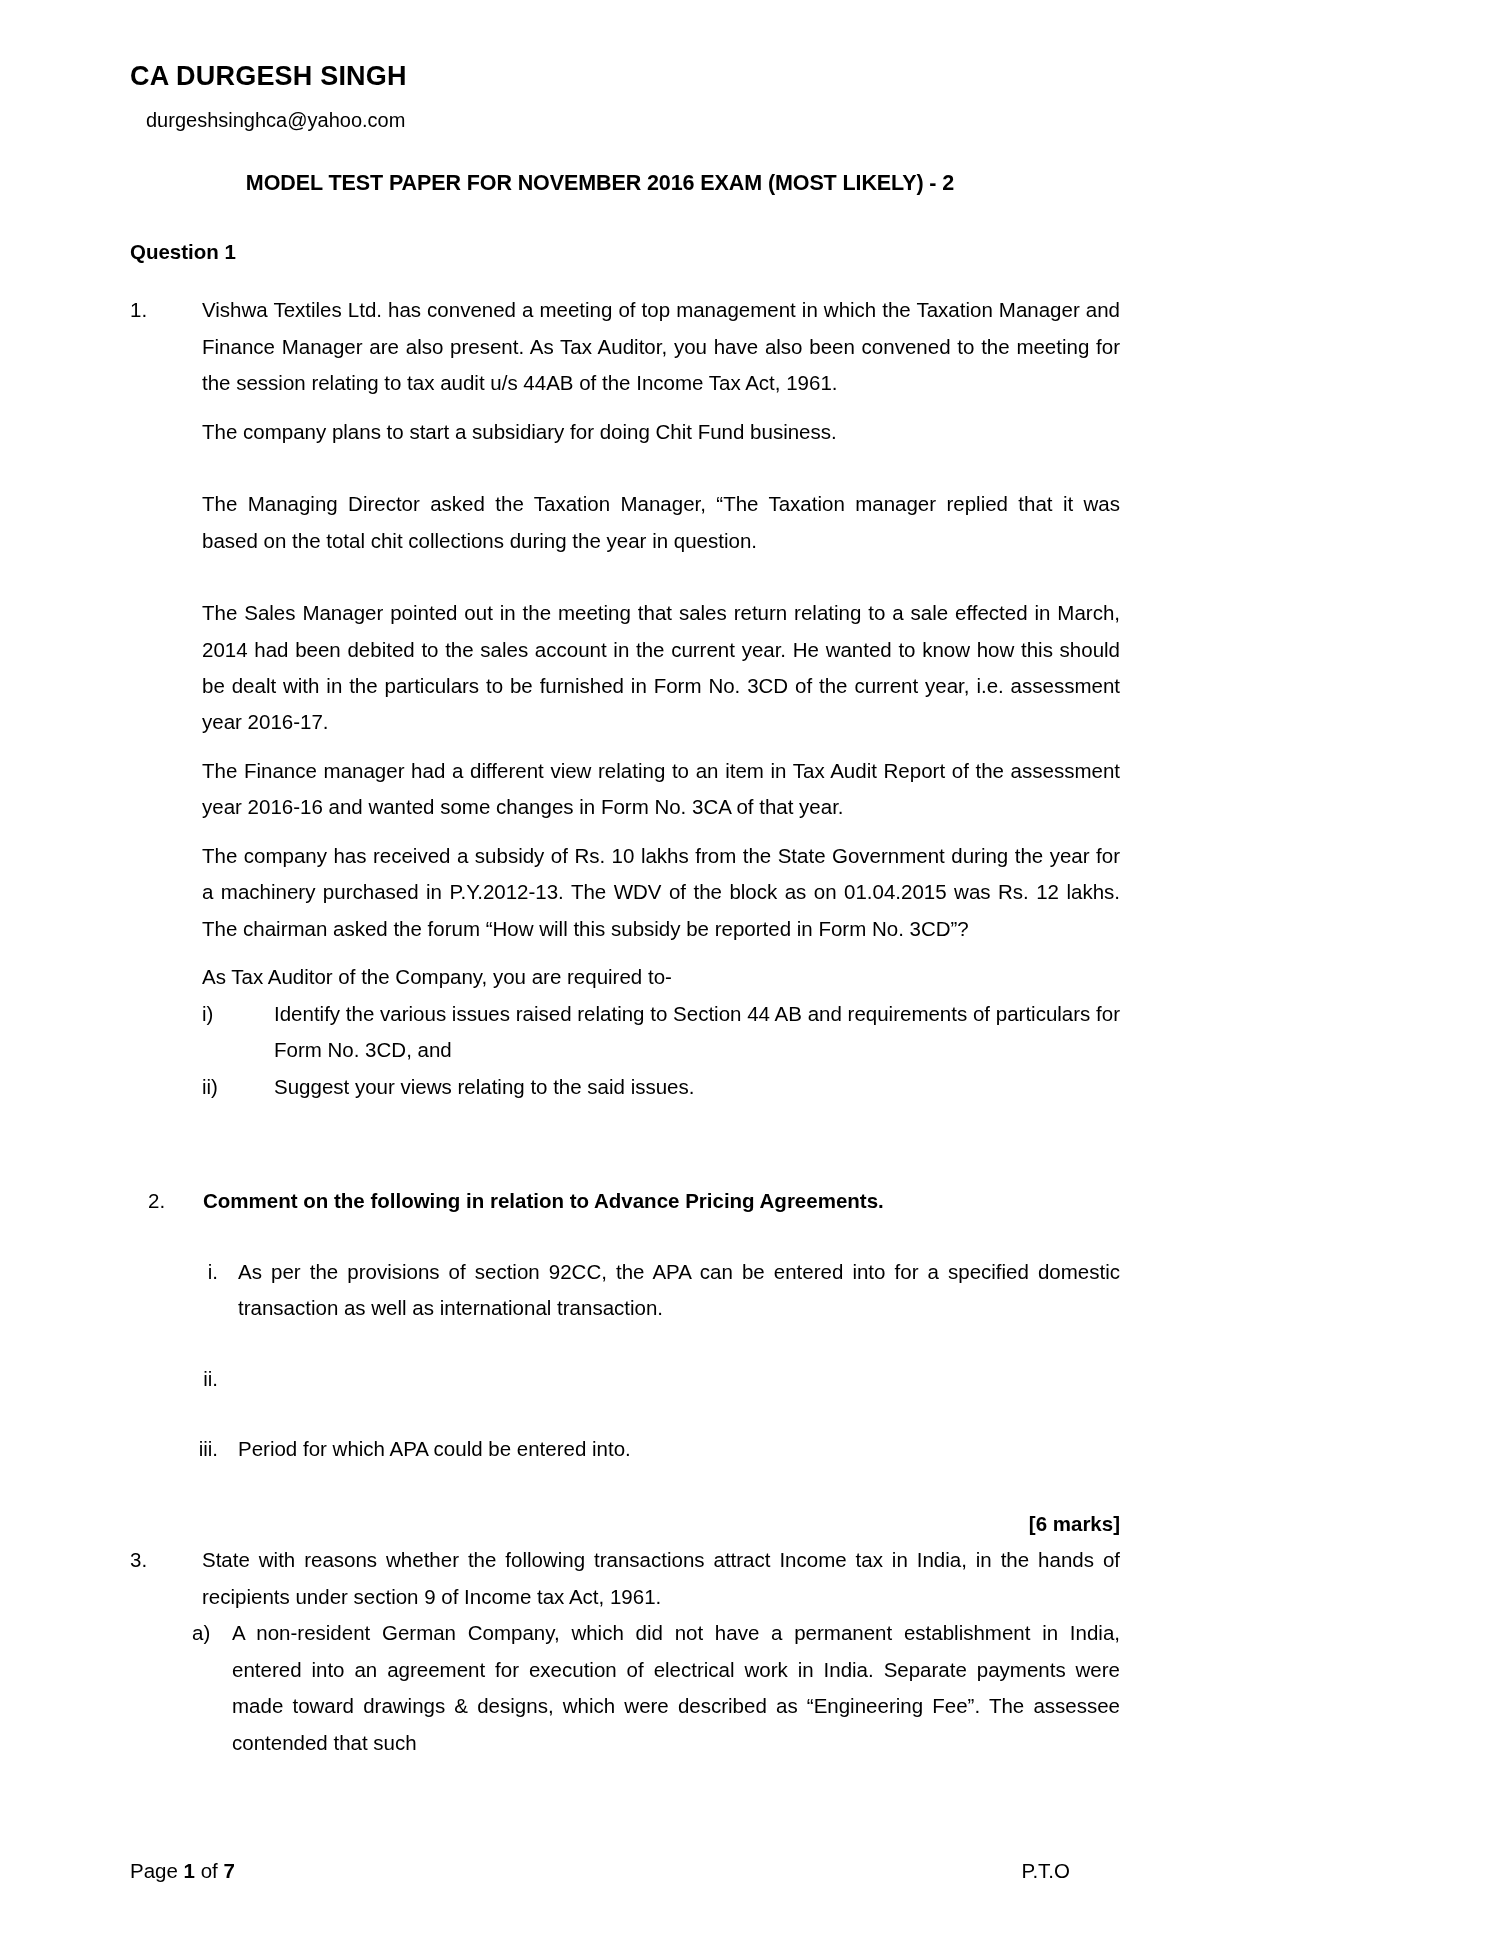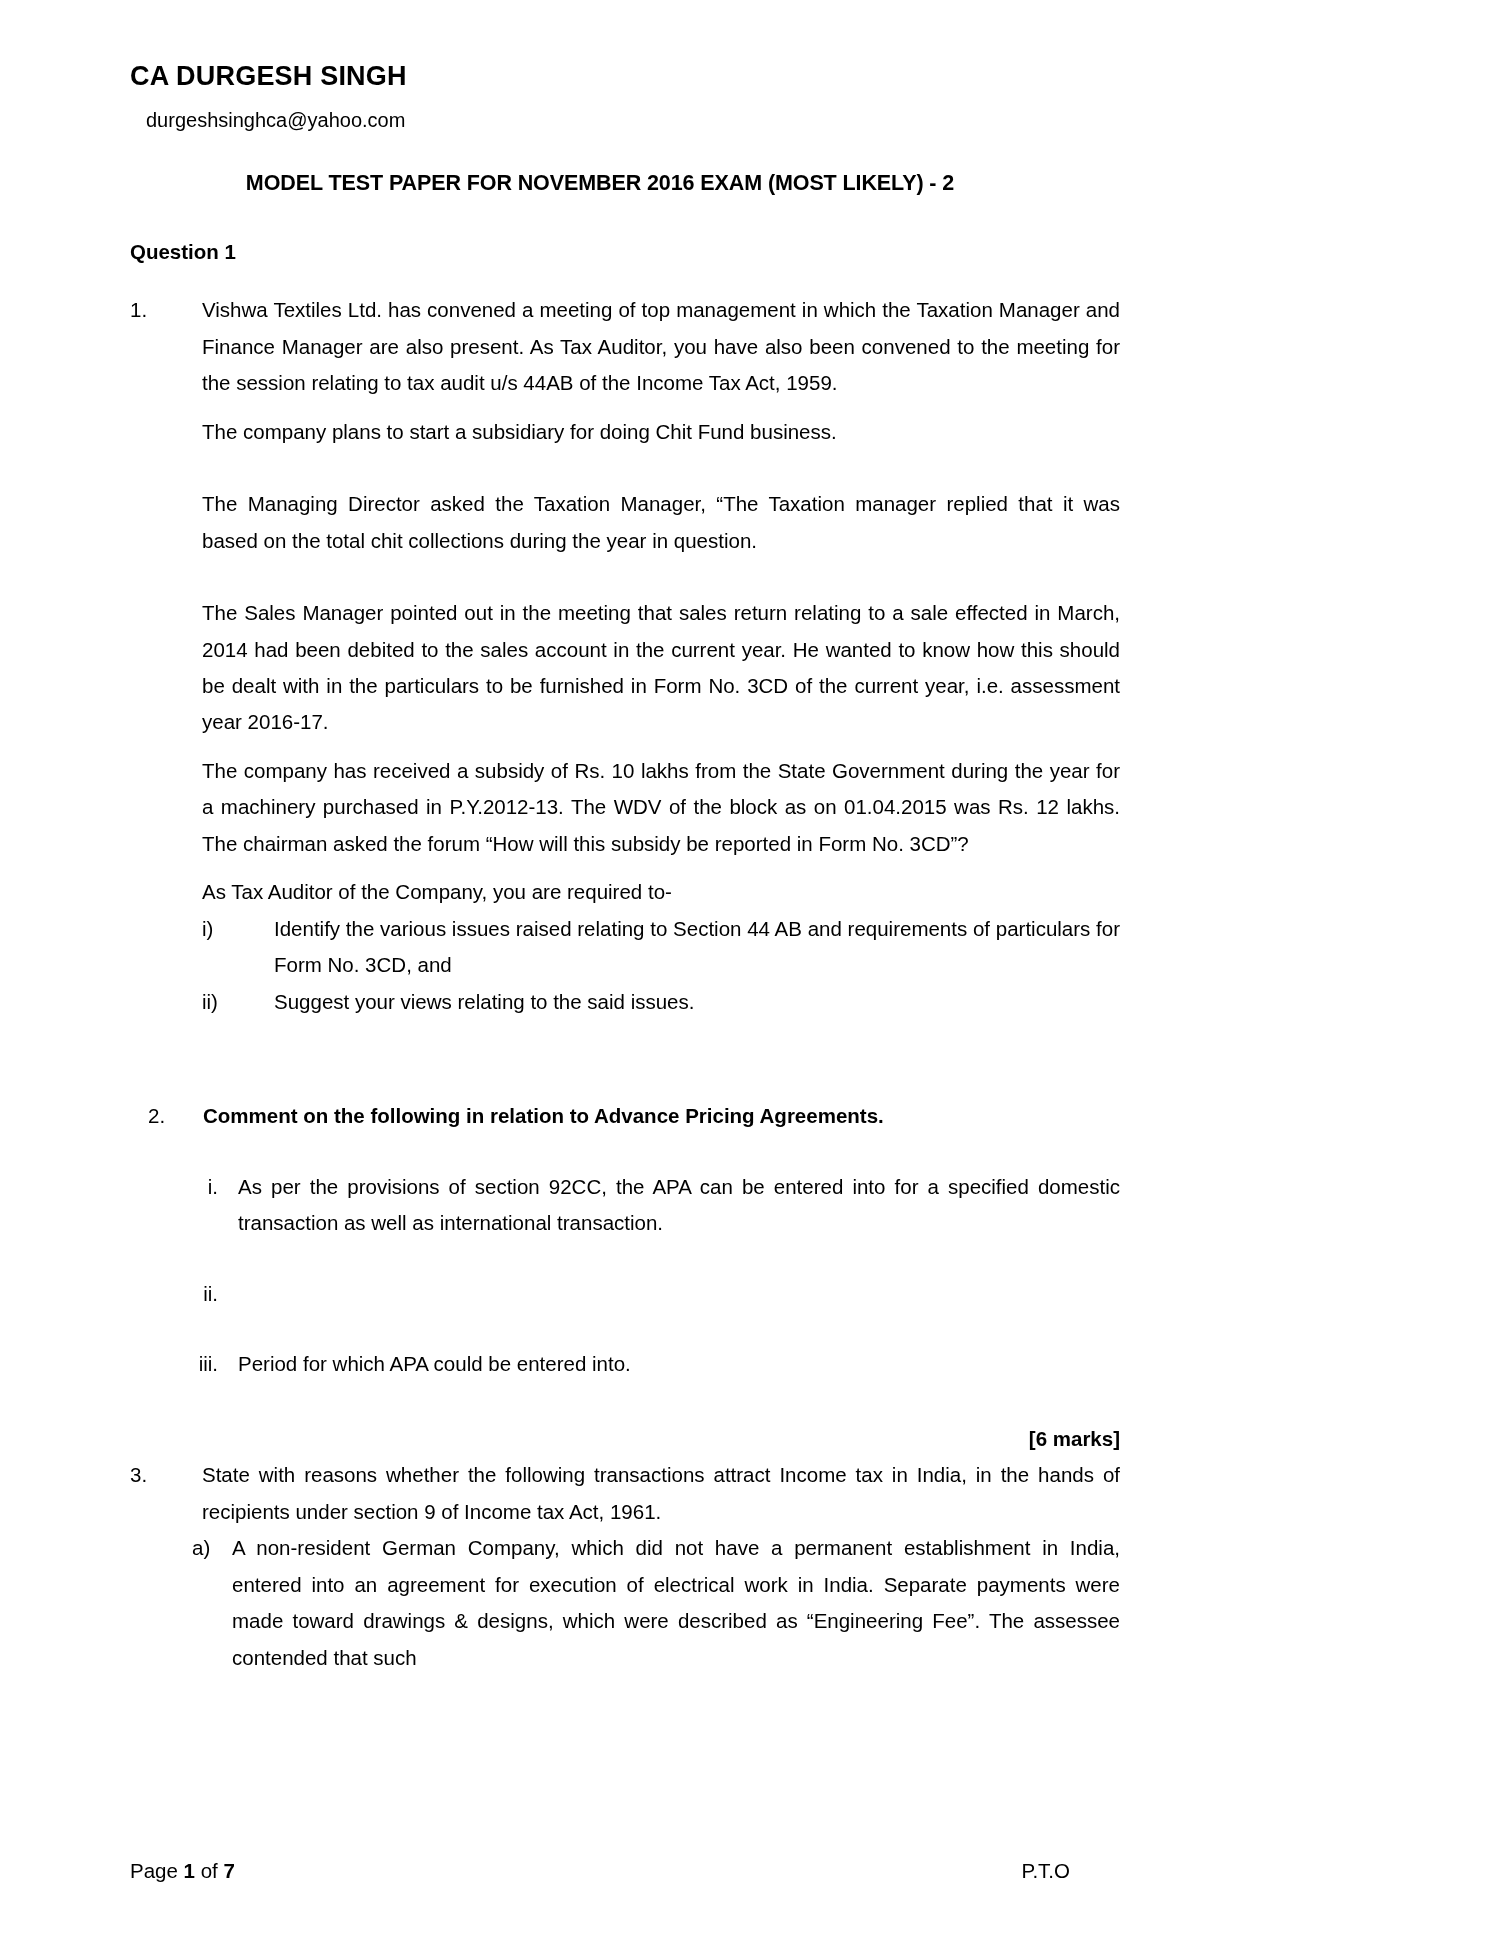--- a/index.html
+++ b/index.html
@@ -184,7 +184,7 @@
     <div class="num-block">
       <div class="marker marker-q1">1.</div>
       <div class="content">
-        <p class="para">Vishwa Textiles Ltd. has convened a meeting of top management in which the Taxation Manager and Finance Manager are also present. As Tax Auditor, you have also been convened to the meeting for the session relating to tax audit u/s 44AB of the Income Tax Act, 1959.</p>
+        <p class="para">Vishwa Textiles Ltd. has convened a meeting of top management in which the Taxation Manager and Finance Manager are also present. As Tax Auditor, you have also been convened to the meeting for the session relating to tax audit u/s 44AB of the Income Tax Act, 1961.</p>
         <p class="para nogap last-line">The company plans to start a subsidiary for doing Chit Fund business.</p>
         <p class="para gap">The Managing Director asked the Taxation Manager, “The Taxation manager replied that it was based on the total chit collections during the year in question.</p>
         <p class="para gap">The Sales Manager pointed out in the meeting that sales return relating to a sale effected in March, 2014 had been debited to the sales account in the current year. He wanted to know how this should be dealt with in the particulars to be furnished in Form No. 3CD of the current year, i.e. assessment year 2016-17.</p>

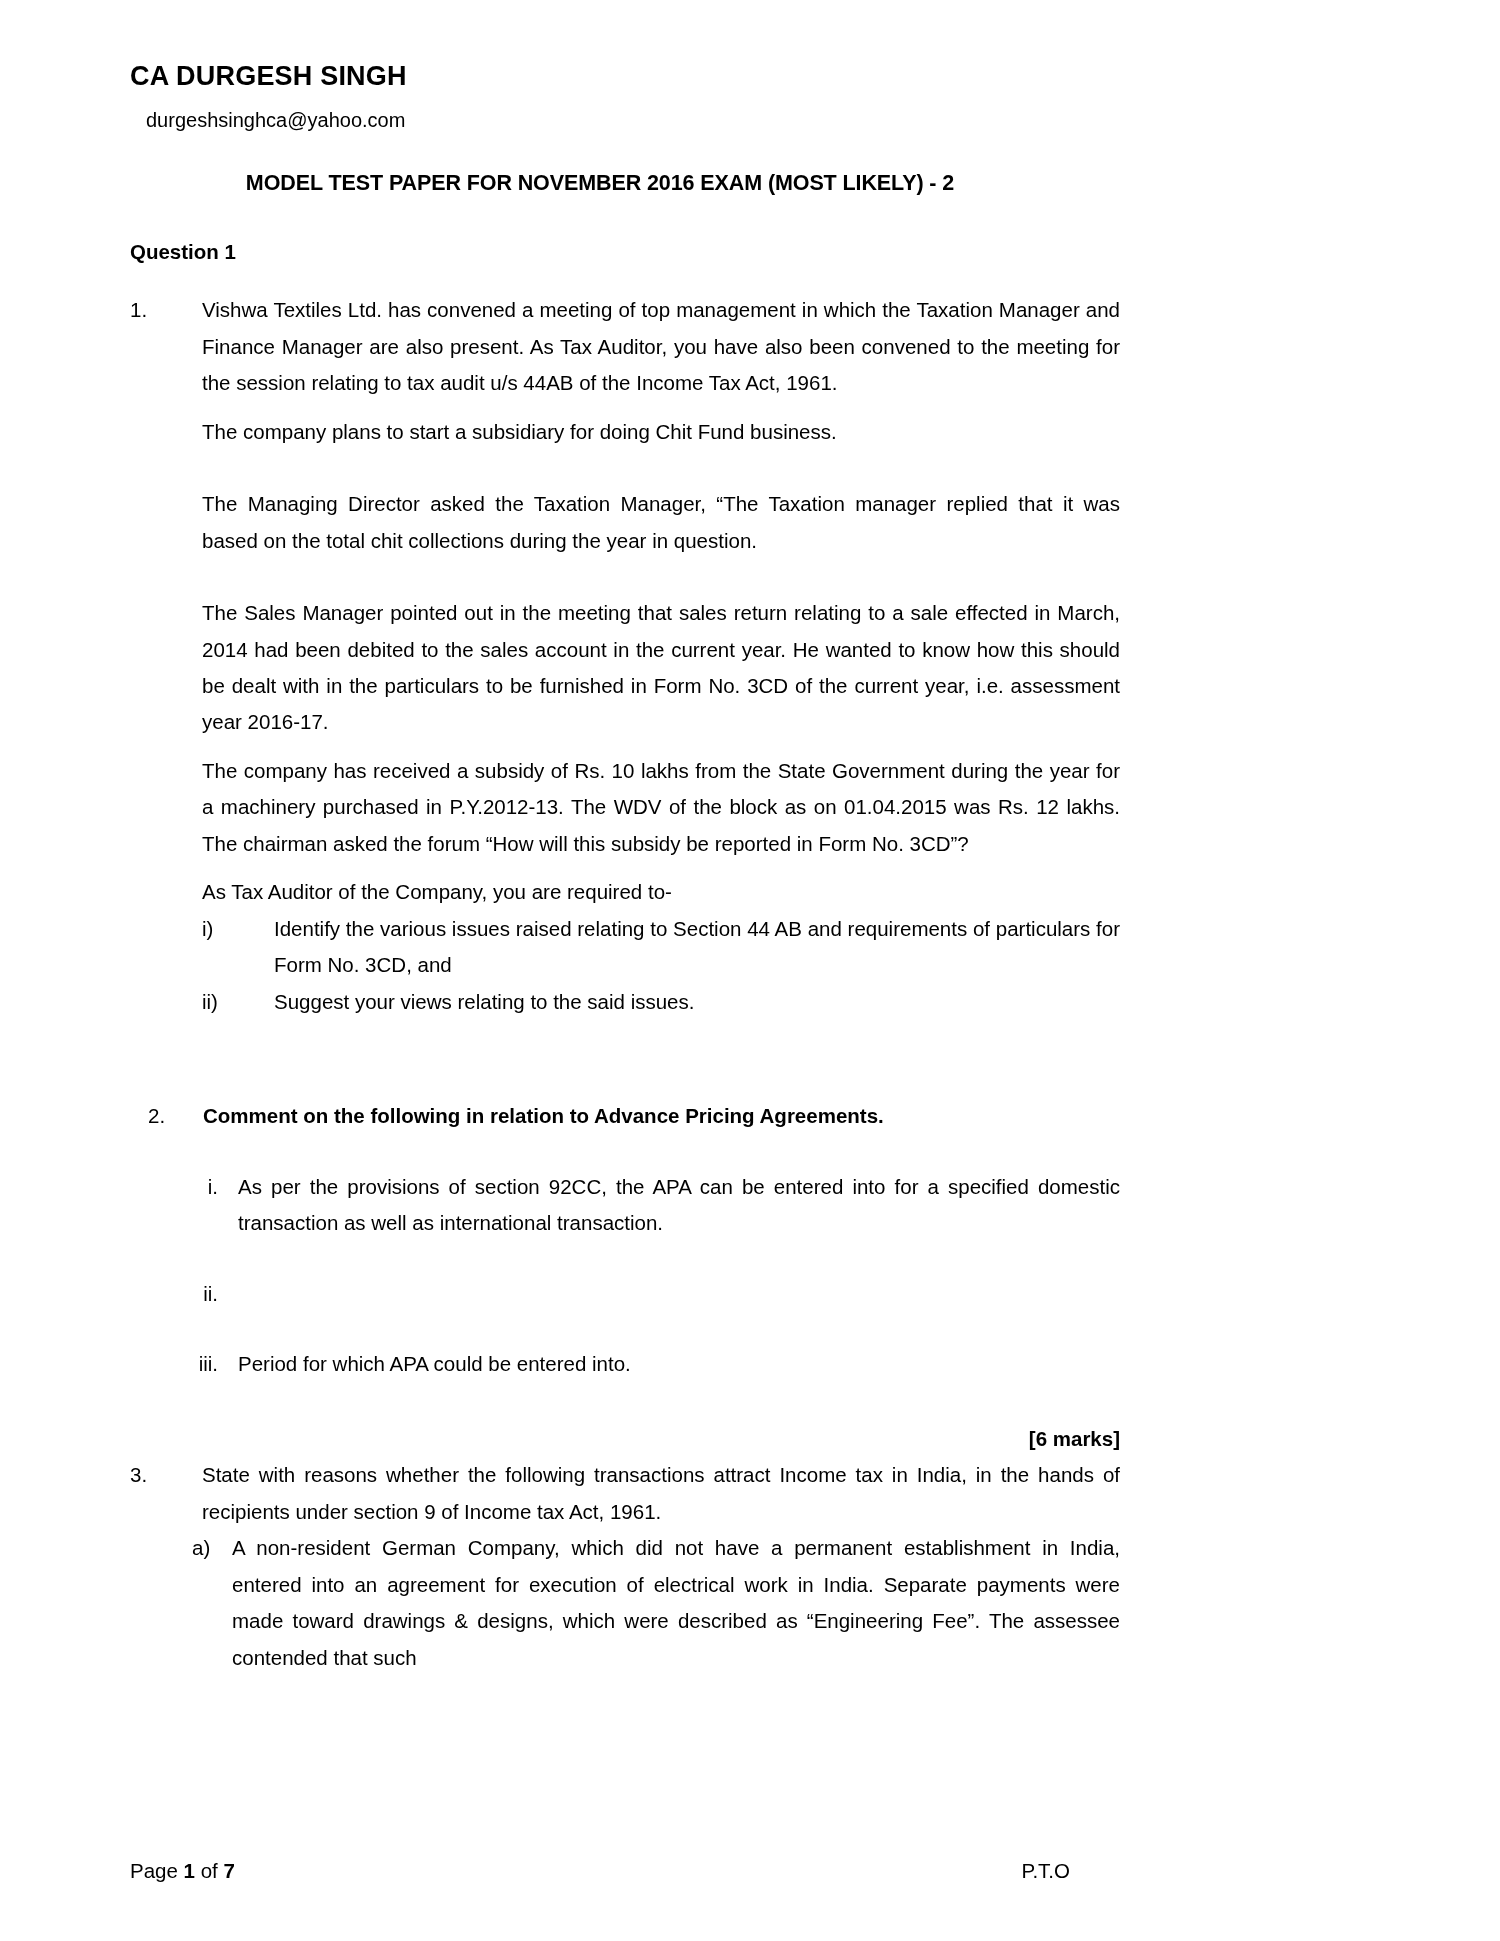--- a/index.html
+++ b/index.html
@@ -188,6 +188,7 @@
         <p class="para nogap last-line">The company plans to start a subsidiary for doing Chit Fund business.</p>
         <p class="para gap">The Managing Director asked the Taxation Manager, “The Taxation manager replied that it was based on the total chit collections during the year in question.</p>
         <p class="para gap">The Sales Manager pointed out in the meeting that sales return relating to a sale effected in March, 2014 had been debited to the sales account in the current year. He wanted to know how this should be dealt with in the particulars to be furnished in Form No. 3CD of the current year, i.e. assessment year 2016-17.</p>
+        <p class="para nogap">The Finance manager had a different view relating to an item in Tax Audit Report of the assessment year 2016-16 and wanted some changes in Form No. 3CA of that year.</p>
         <p class="para nogap">The company has received a subsidy of Rs. 10 lakhs from the State Government during the year for a machinery purchased in P.Y.2012-13. The WDV of the block as on 01.04.2015 was Rs. 12 lakhs. The chairman asked the forum “How will this subsidy be reported in Form No. 3CD”?</p>
         <p class="para nogap last-line">As Tax Auditor of the Company, you are required to-</p>
 

